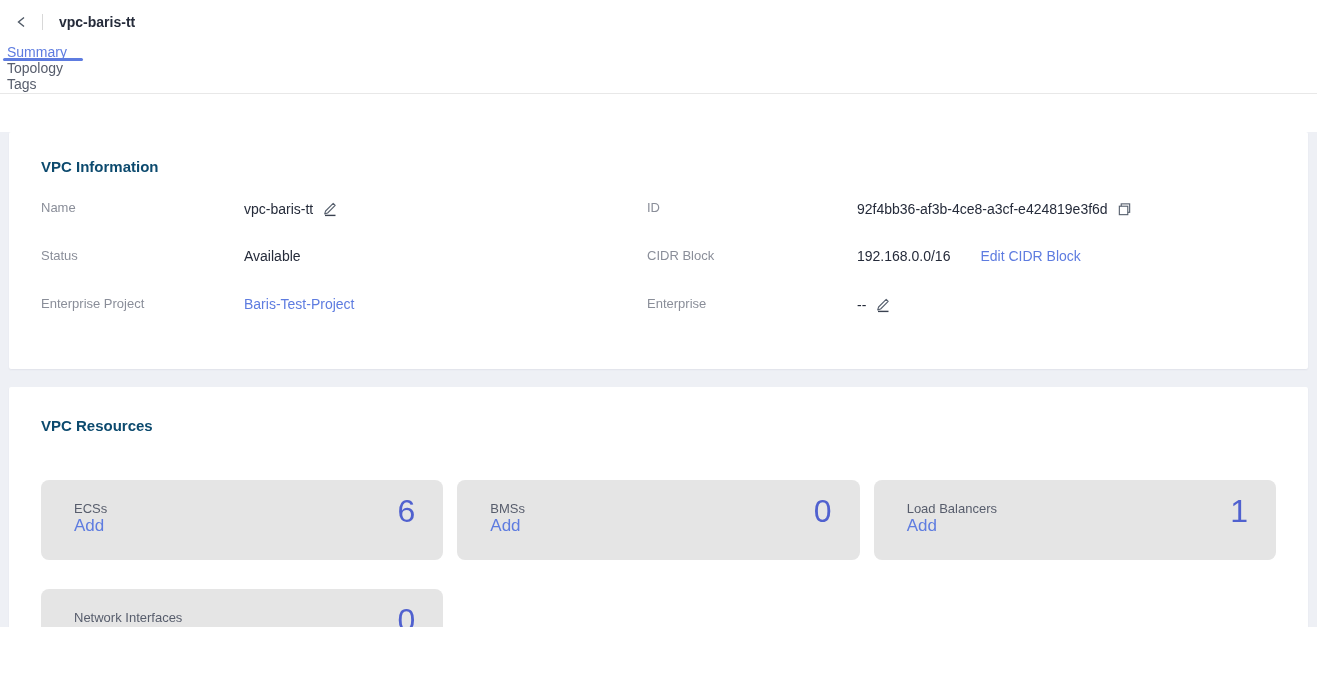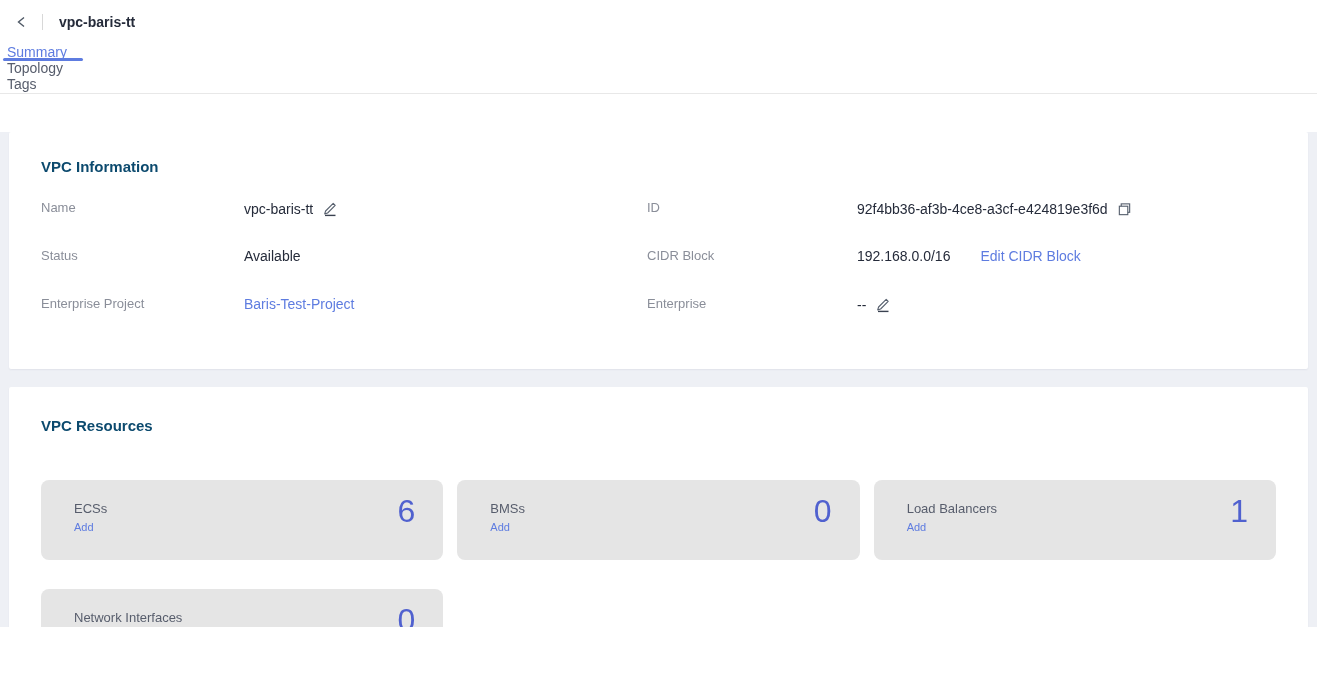--- a/index.html
+++ b/index.html
@@ -43,7 +43,7 @@
   .tile { width:calc((100% - 28px)/3); height:80px; background:#e5e5e5; border-radius:8px;
           position:relative; padding:20px 0 0 33px; }
   .tile-label { font-size:13px; color:#575d6c; line-height:17px; }
-  .tile-add { font-size:11px; color:#5e7ce0; line-height:17px; cursor:pointer; }
+  .tile-add { font-size:17px; color:#5e7ce0; line-height:17px; cursor:pointer; }
   .tile-count { position:absolute; right:28px; top:13px; font-size:32px; font-weight:400; color:#5061cf; }
 </style>
 </head>

